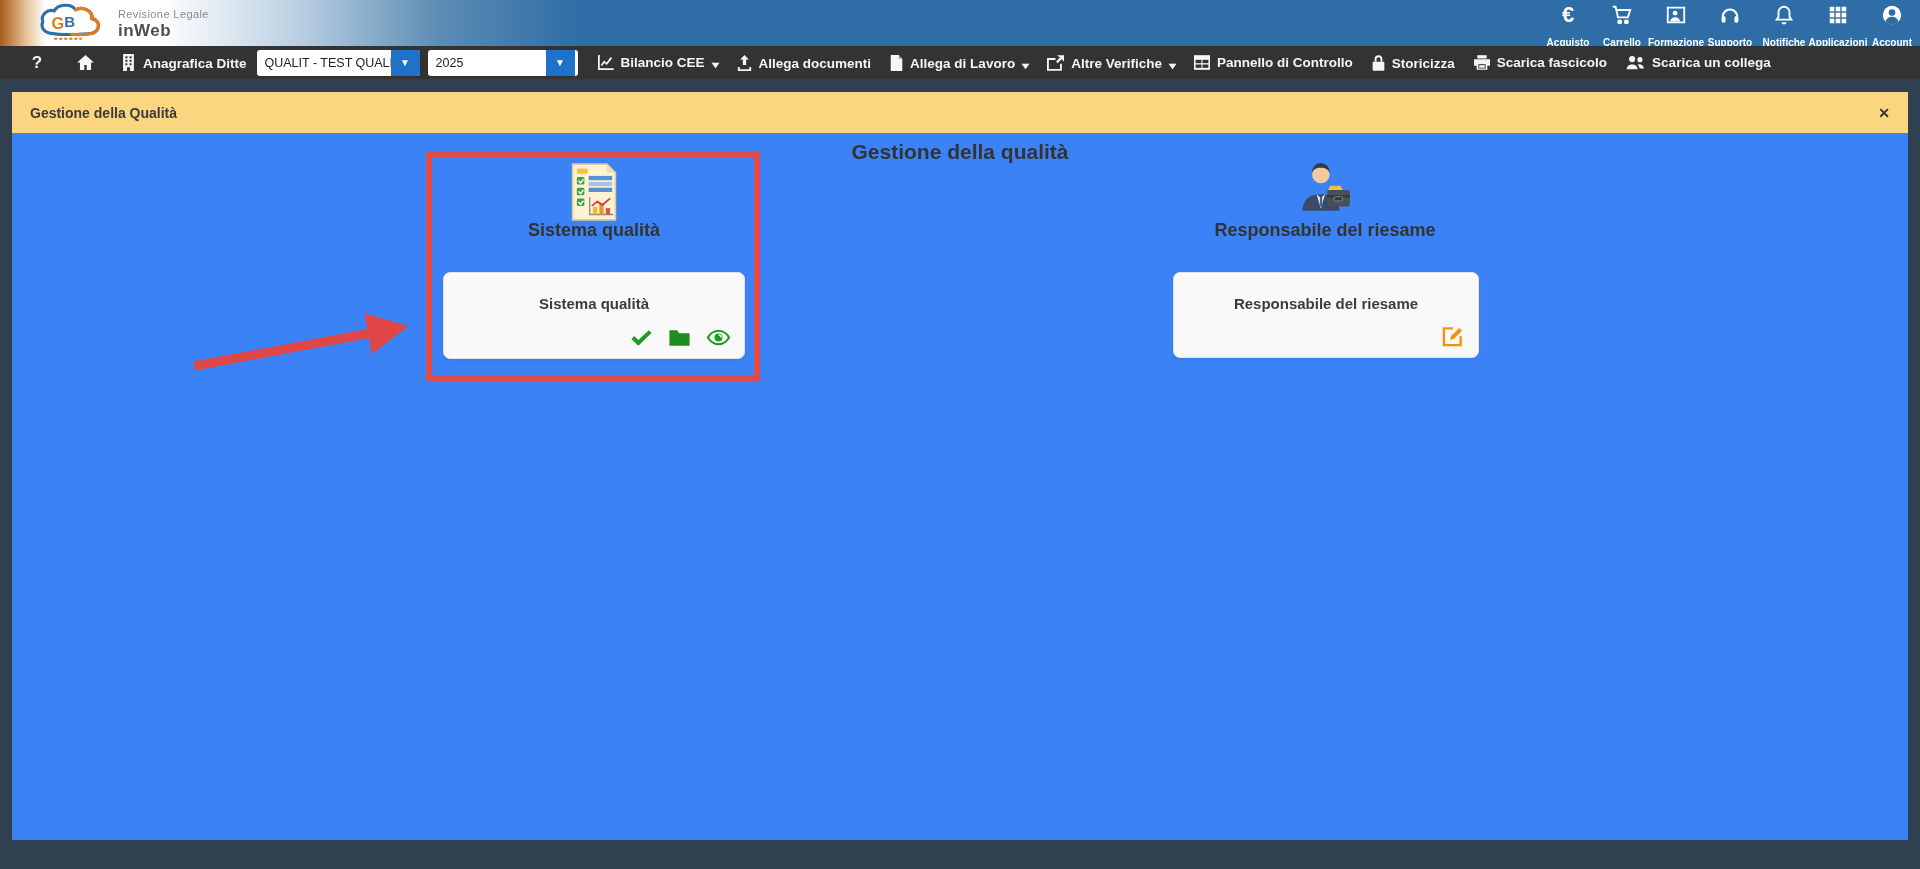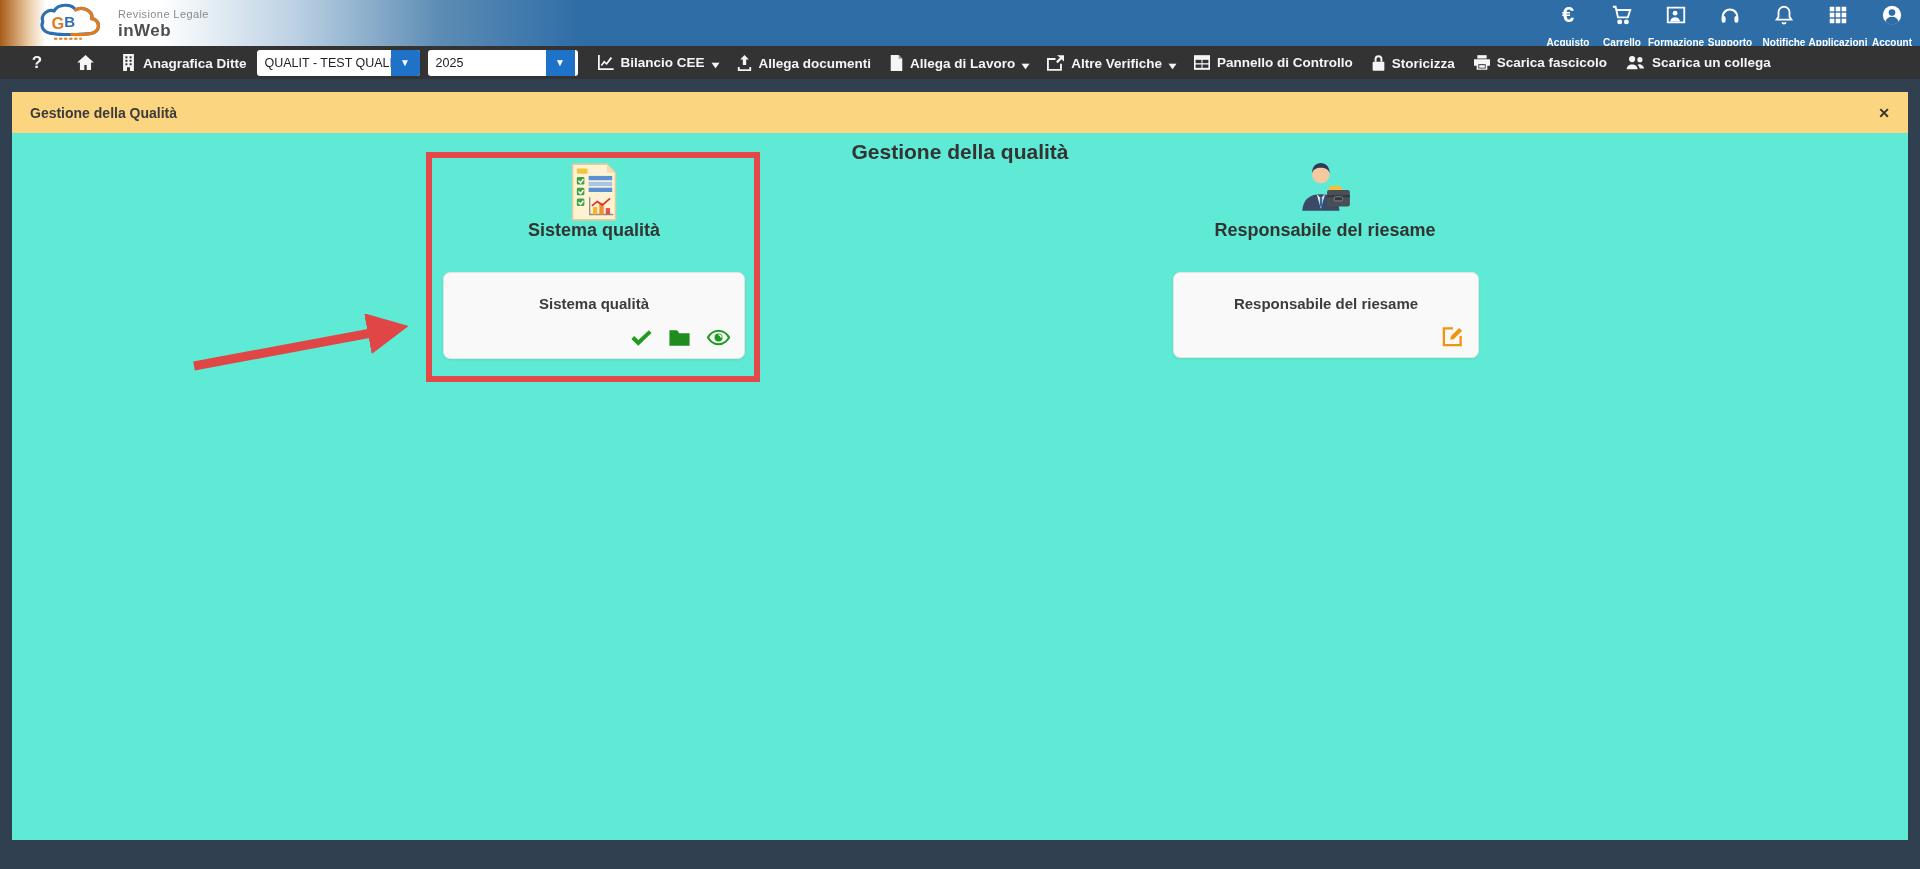--- a/index.html
+++ b/index.html
@@ -62,7 +62,7 @@
   
   .panel {
     position:absolute; left:12px; top:92px; width:1896px; height:748px;
-    background:#5eead4;
+    background:#3b82f6;
   }
   .banner {
     position:absolute; left:0; top:0; width:100%; height:41px;

